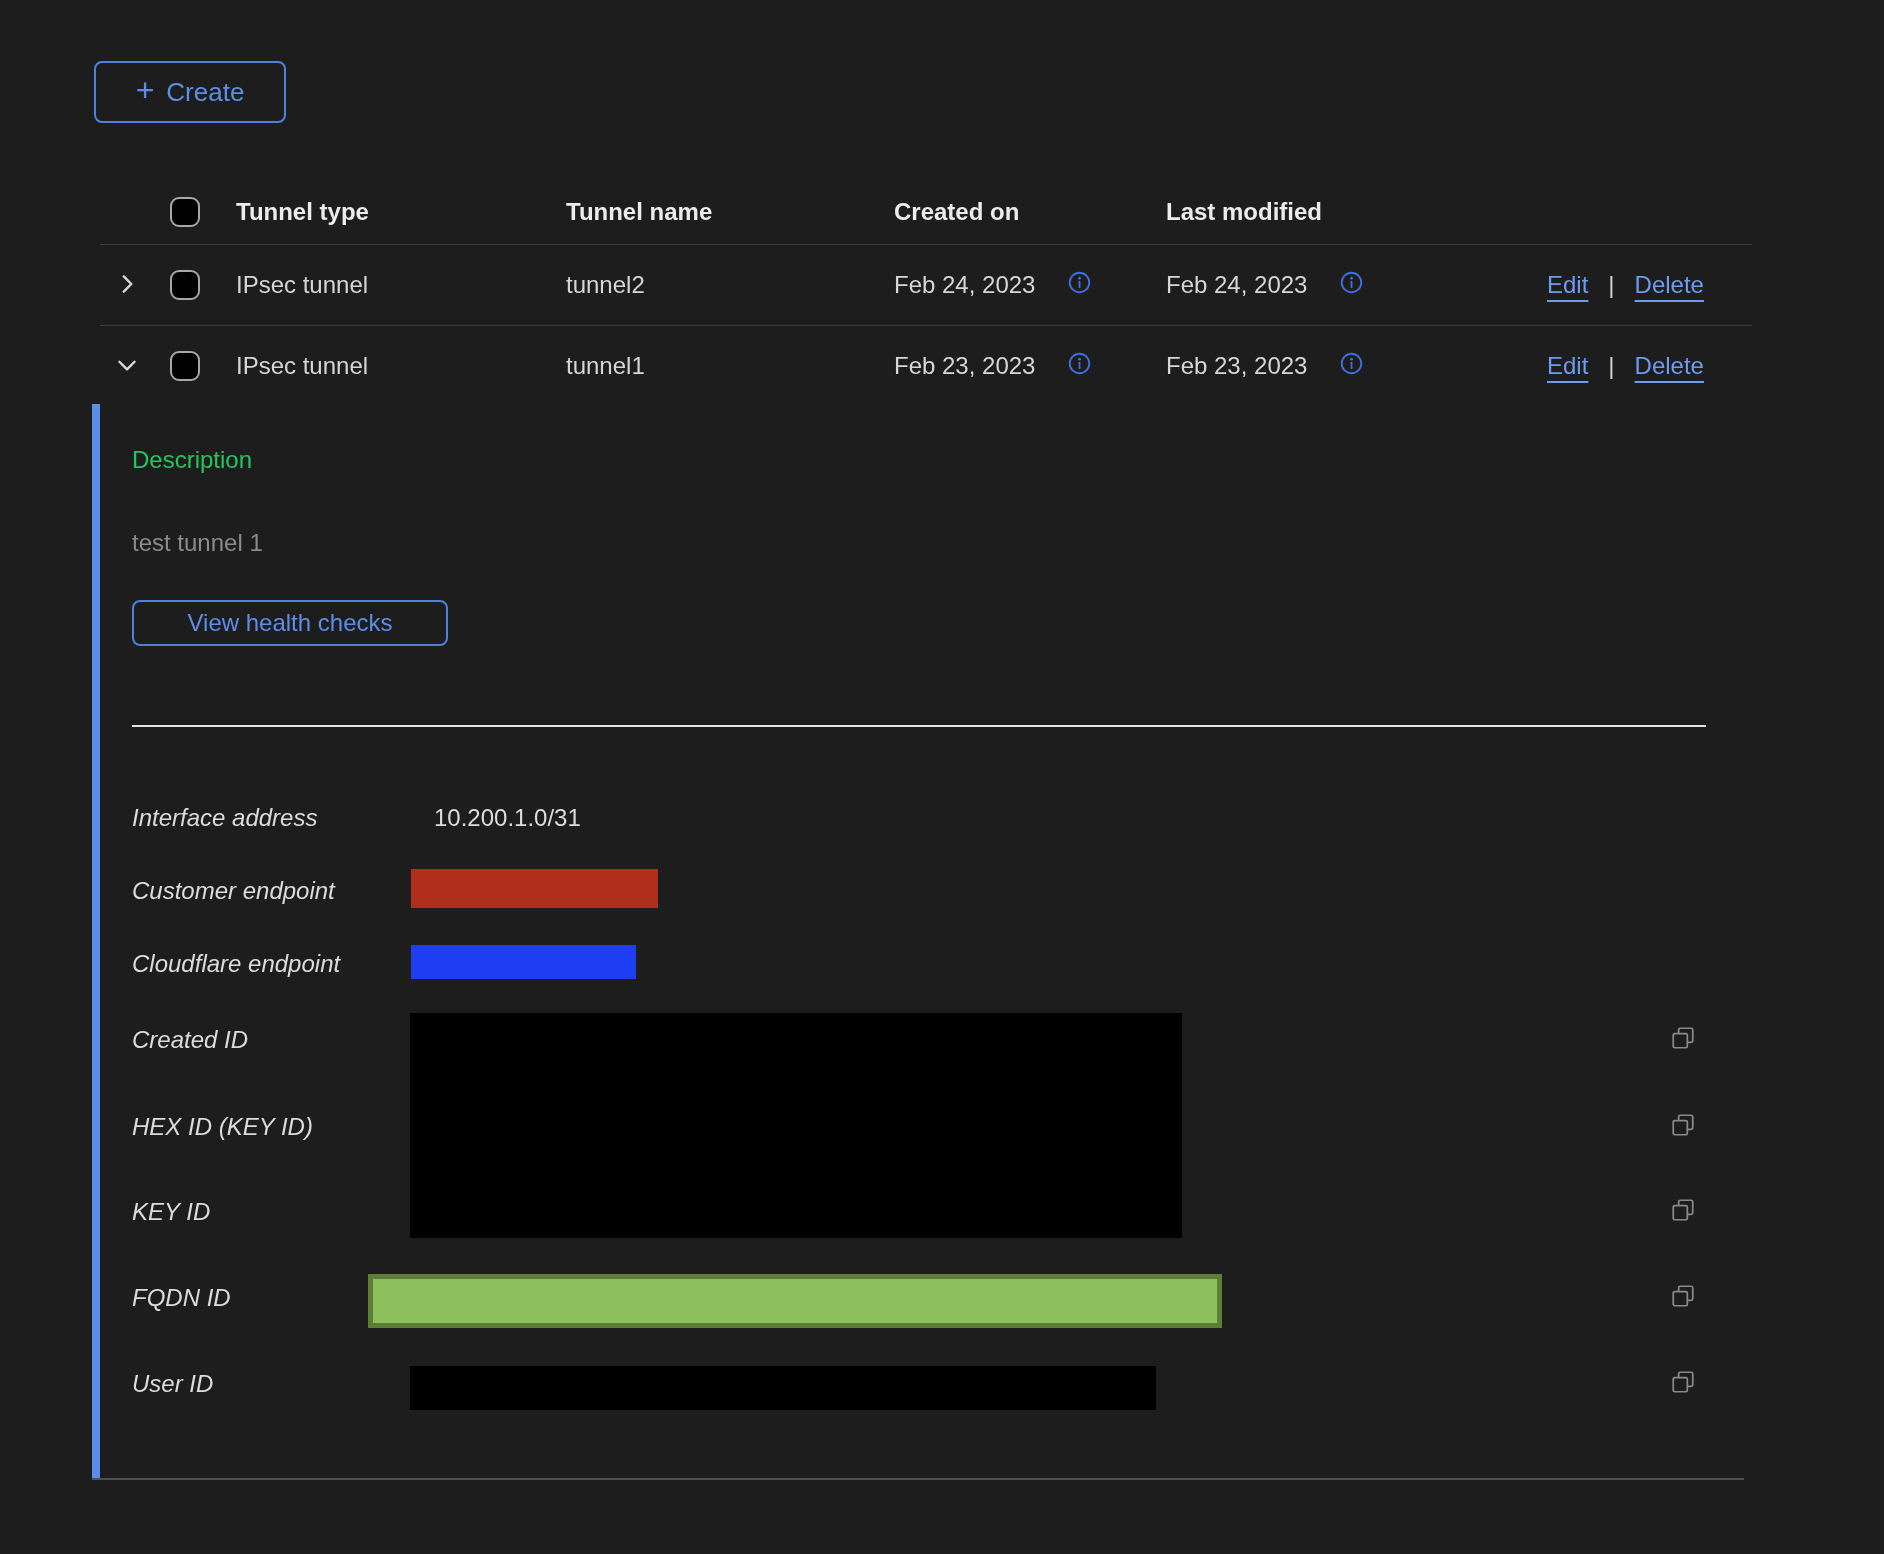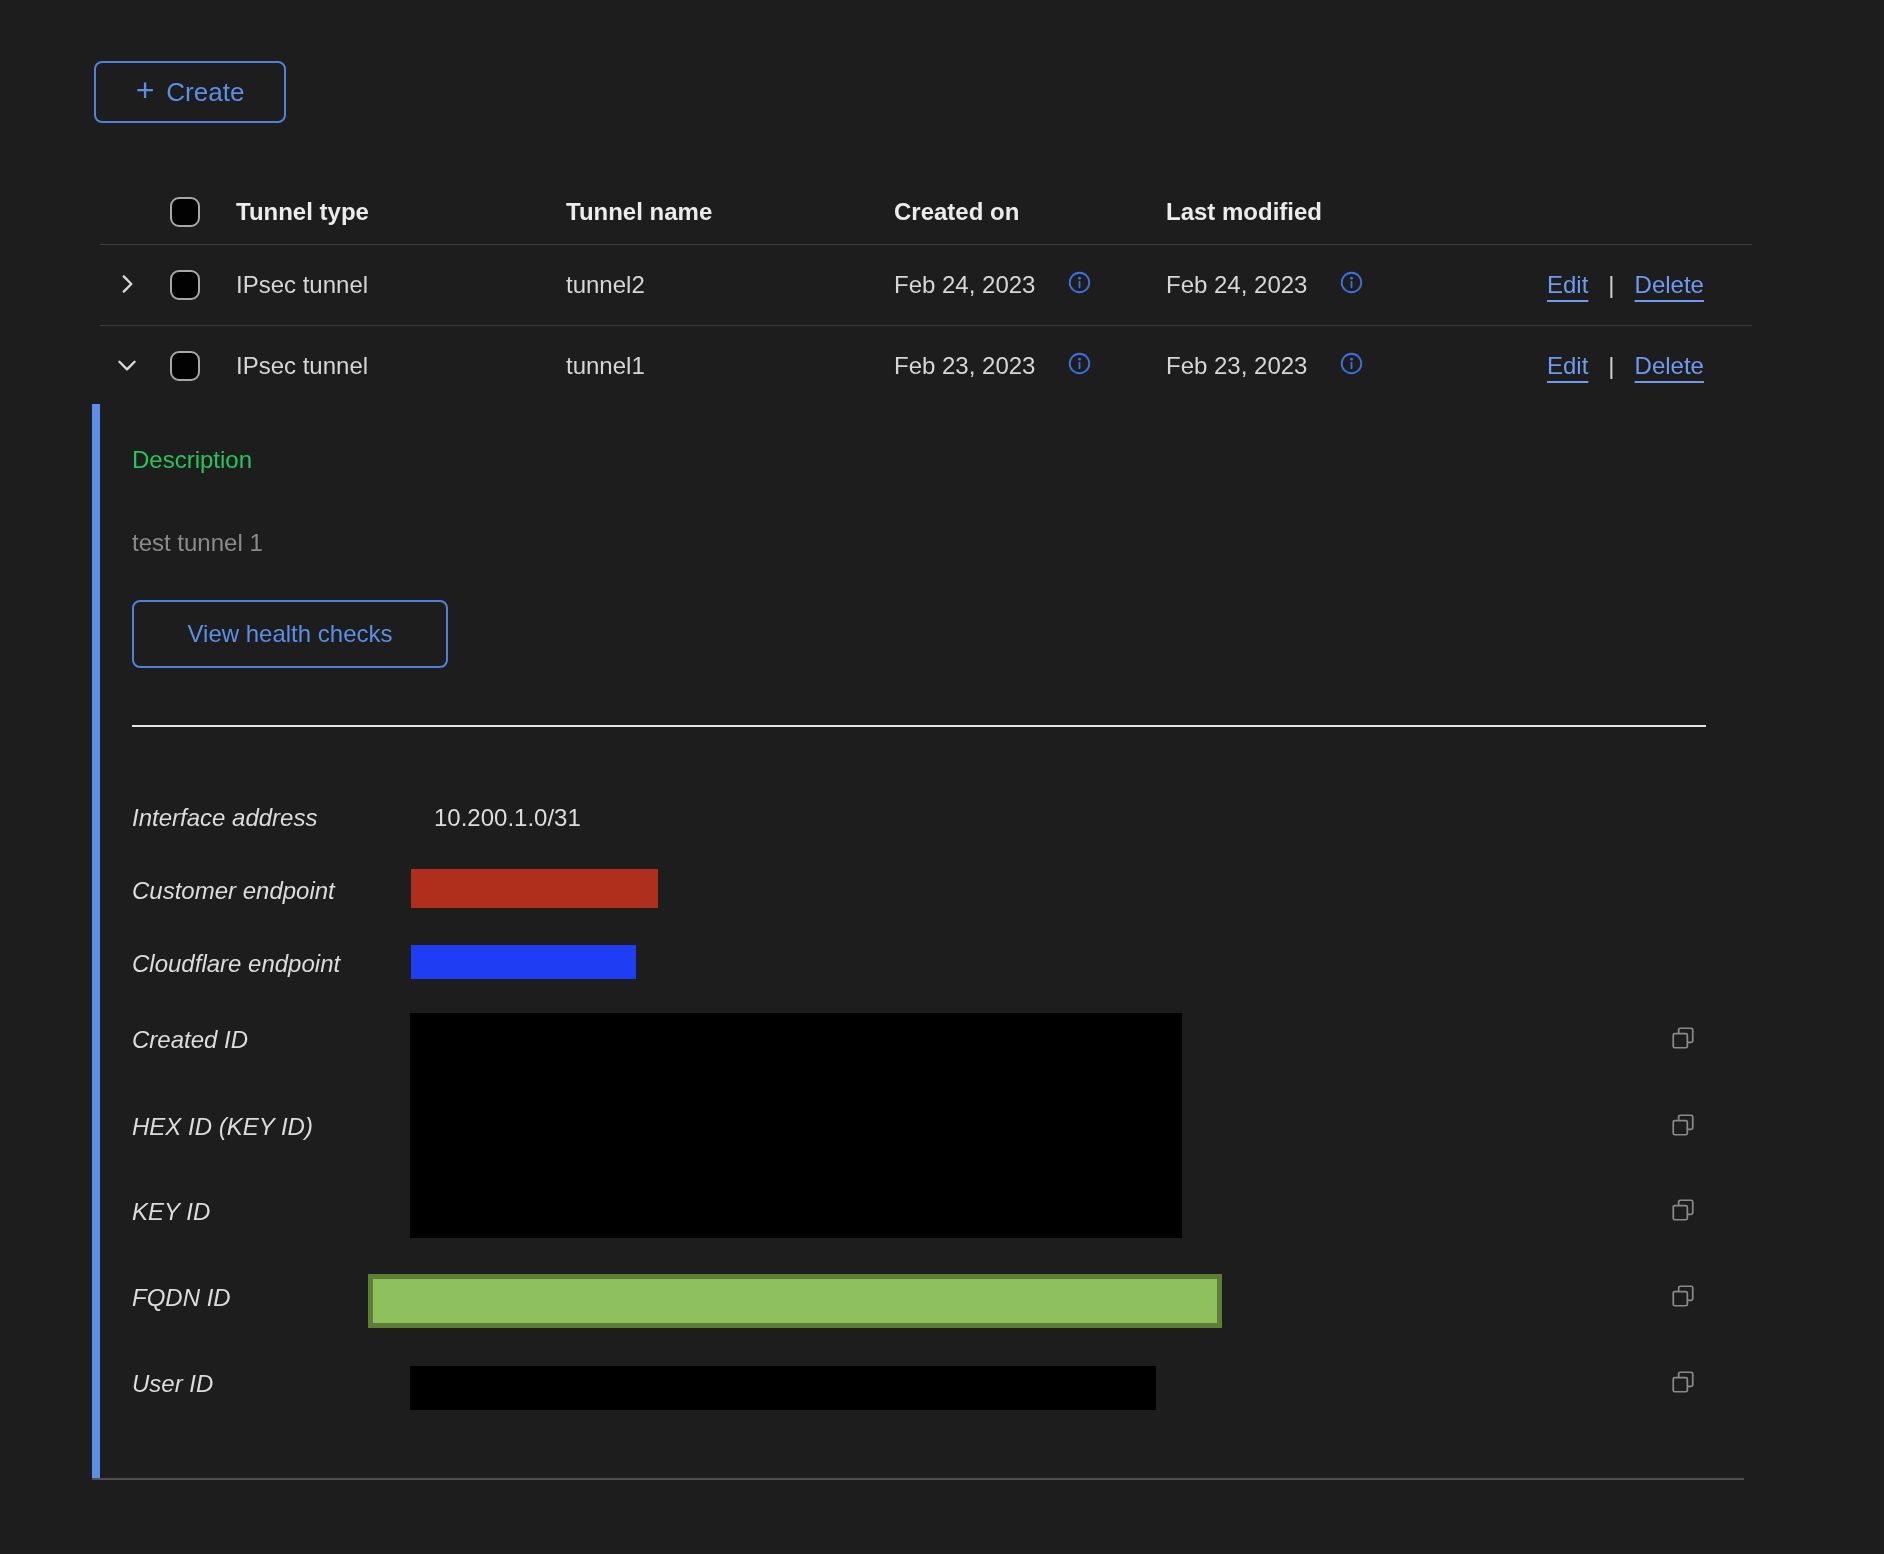--- a/index.html
+++ b/index.html
@@ -46,7 +46,7 @@
   .desc-label{position:absolute;left:40px;top:42px;font-size:24px;font-weight:500;color:#22c55e;}
   .desc-text{position:absolute;left:40px;top:125px;font-size:24px;color:#8b8b8b;text-align:right;}
   .health-btn{
-    position:absolute;left:40px;top:196px;width:316px;height:68px;
+    position:absolute;left:40px;top:196px;width:316px;height:46px;
     background:transparent;border:2px solid #4e80dc;border-radius:8px;
     color:#5c8ee8;font-size:24px;font-family:inherit;cursor:pointer;
   }

